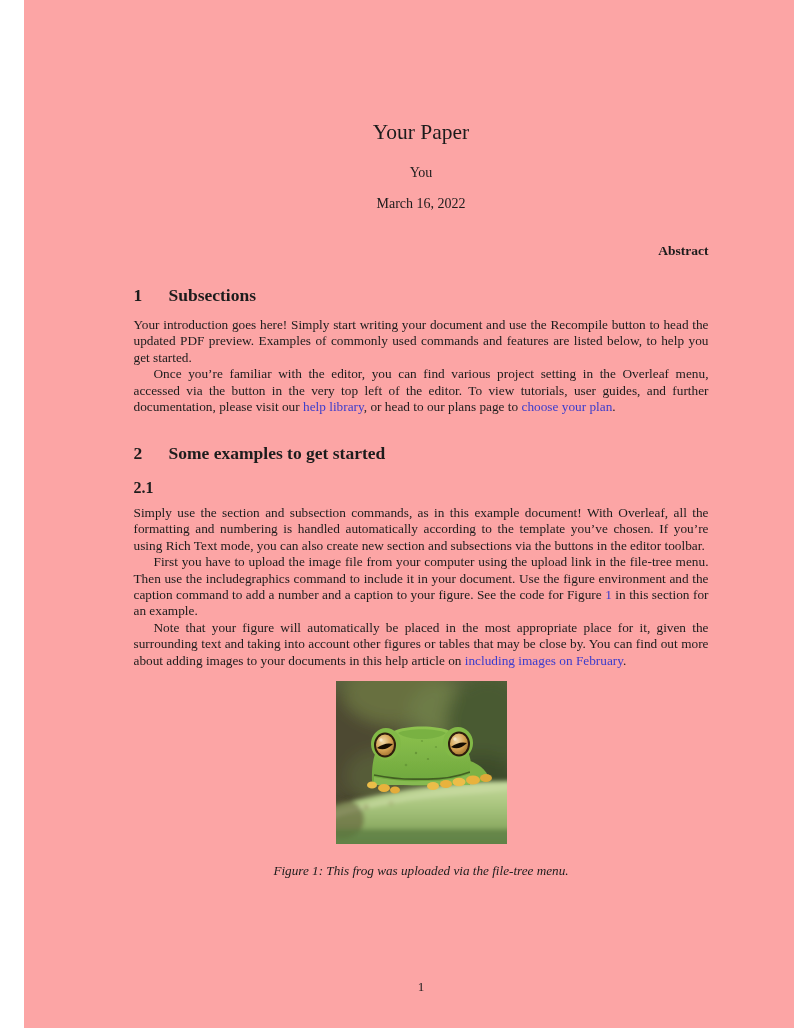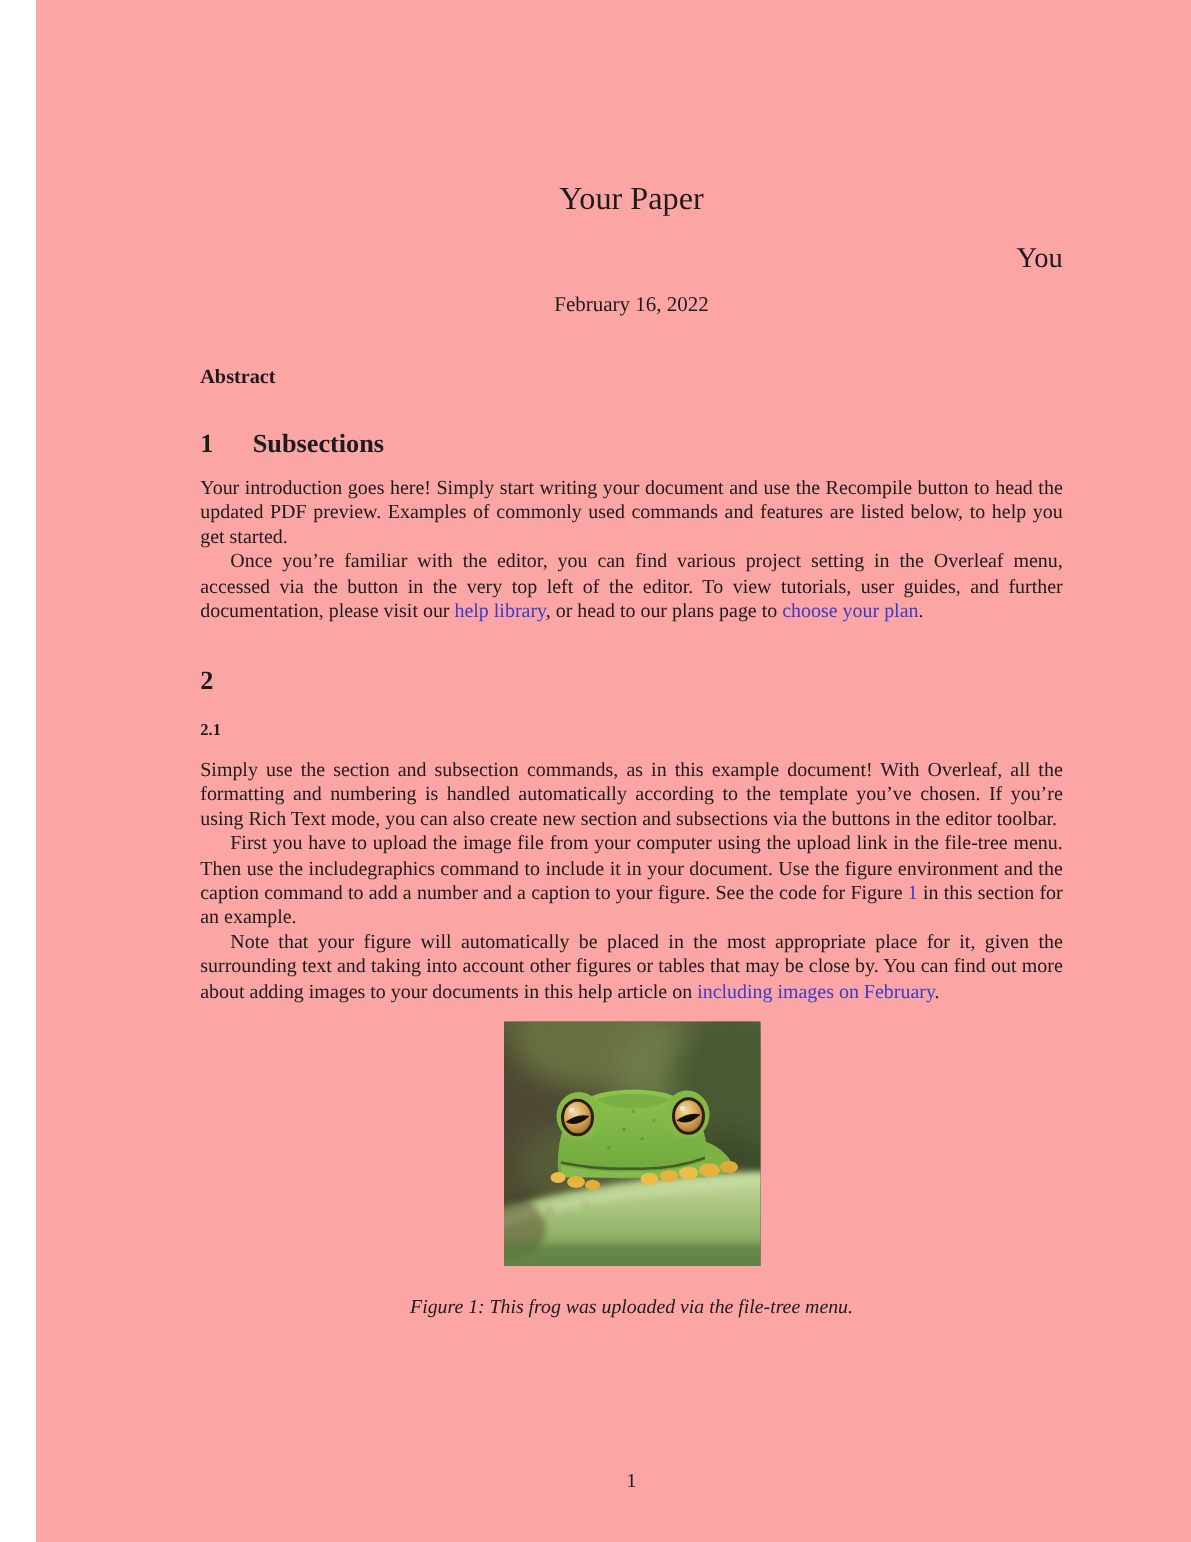--- a/index.html
+++ b/index.html
@@ -26,8 +26,8 @@
     margin: 0;
   }
   .doc-author {
-    text-align: right;
-    font-size: 19px;
+    text-align: center;
+    font-size: 14px;
     line-height: 18px;
     margin-top: 19px;
   }

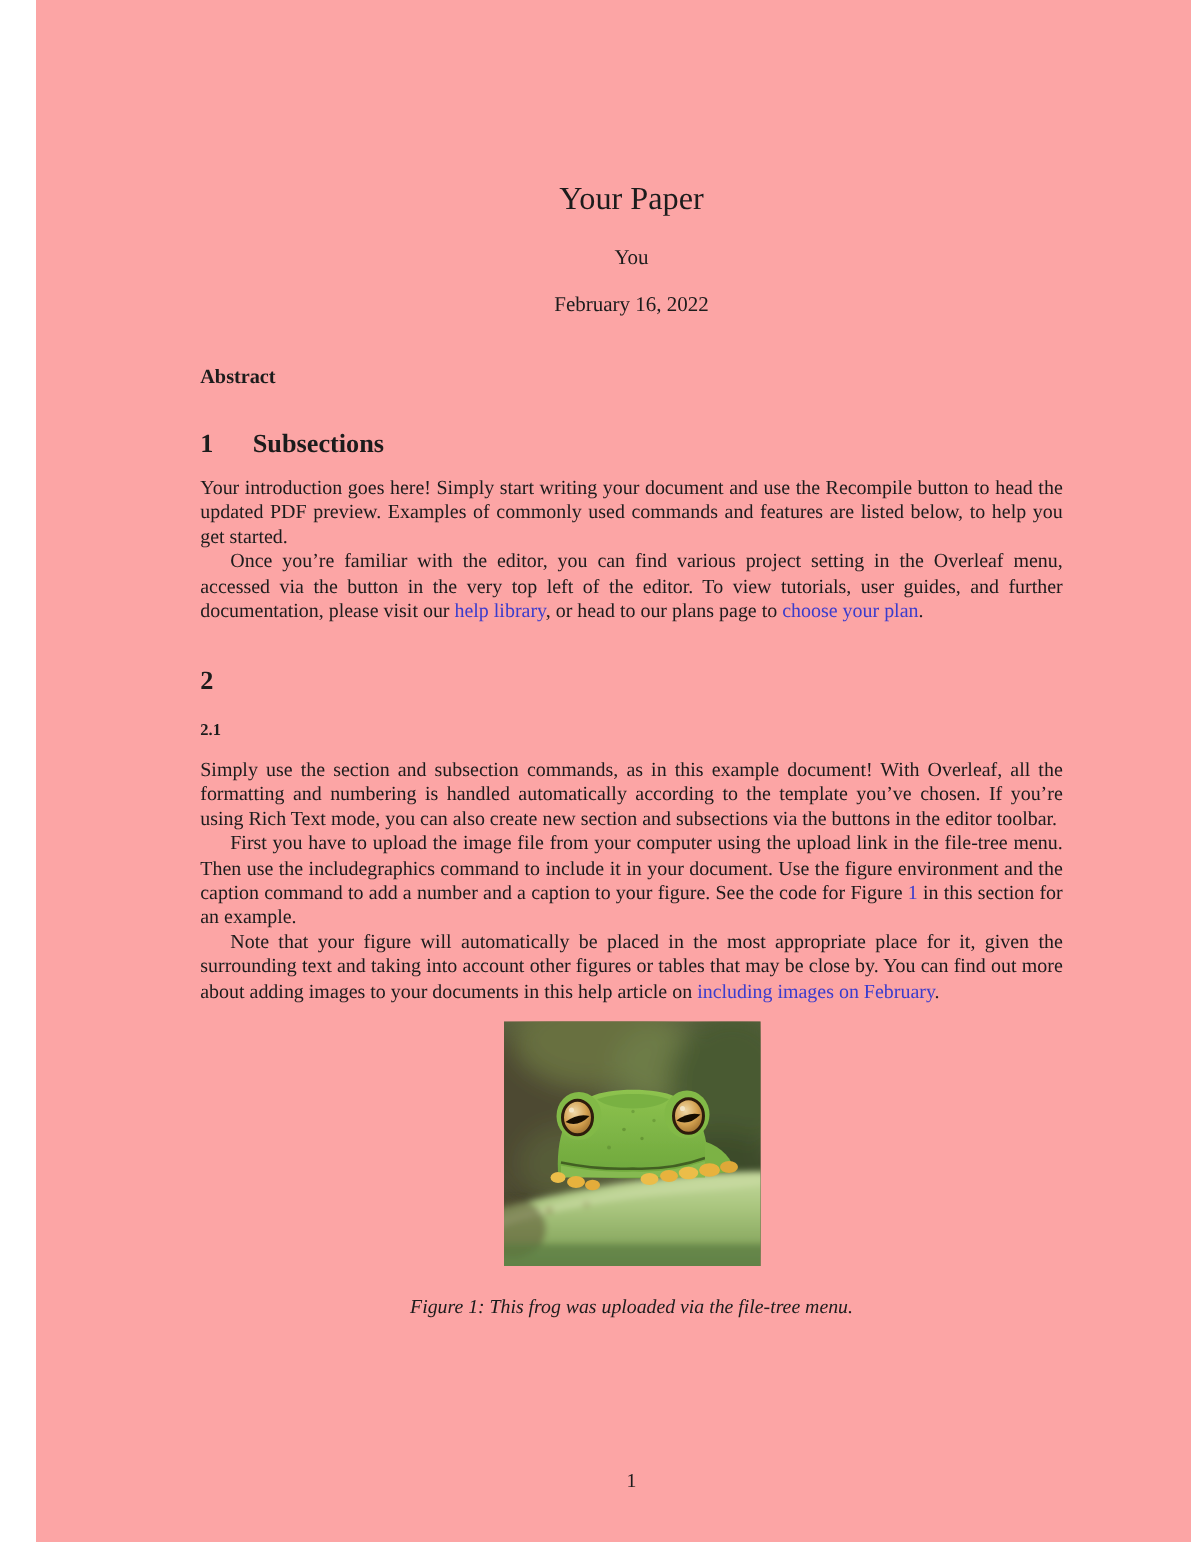--- a/index.html
+++ b/index.html
@@ -115,7 +115,7 @@
 
     <h1 class="doc-title">Your Paper</h1>
     <div class="doc-author">You</div>
-    <div class="doc-date">February 16, 2022</div>
+    <div class="doc-date">March 16, 2022</div>
 
     <div class="abstract-heading">Abstract</div>
 

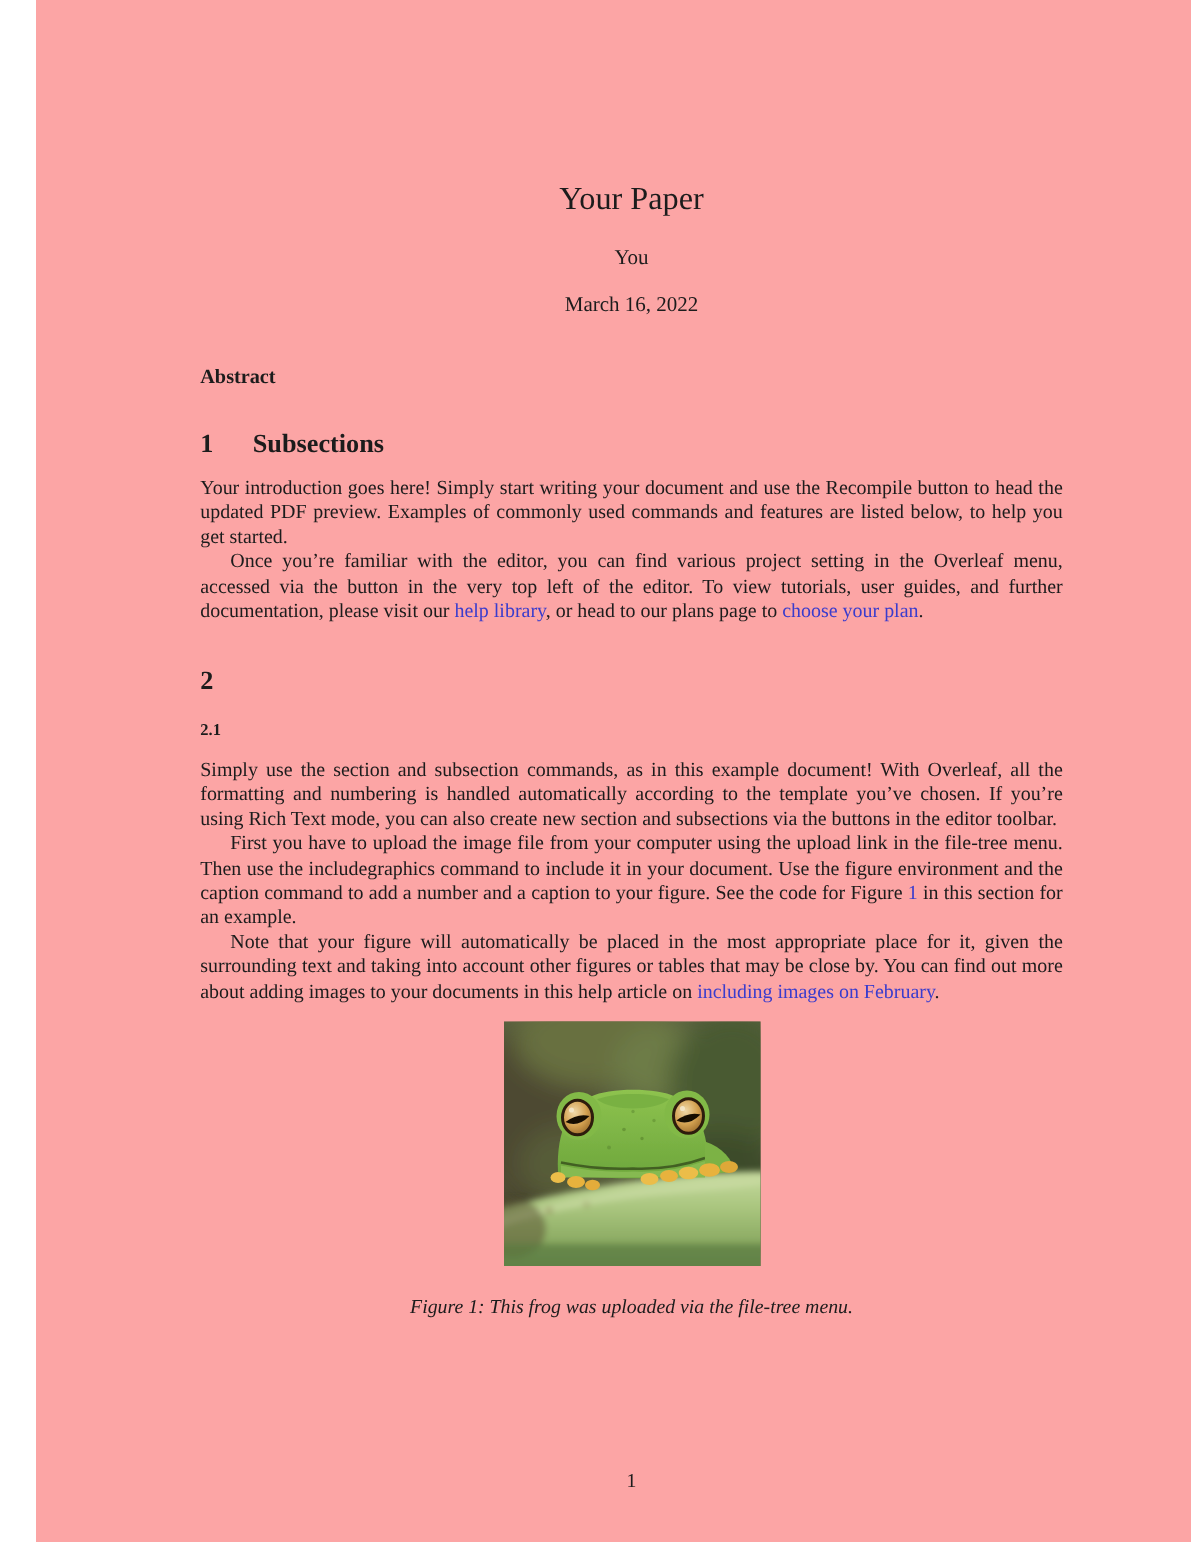--- a/index.html
+++ b/index.html
@@ -38,7 +38,7 @@
     margin-top: 13px;
   }
   .abstract-heading {
-    text-align: left;
+    text-align: right;
     font-size: 13.5px;
     font-weight: bold;
     line-height: 14px;

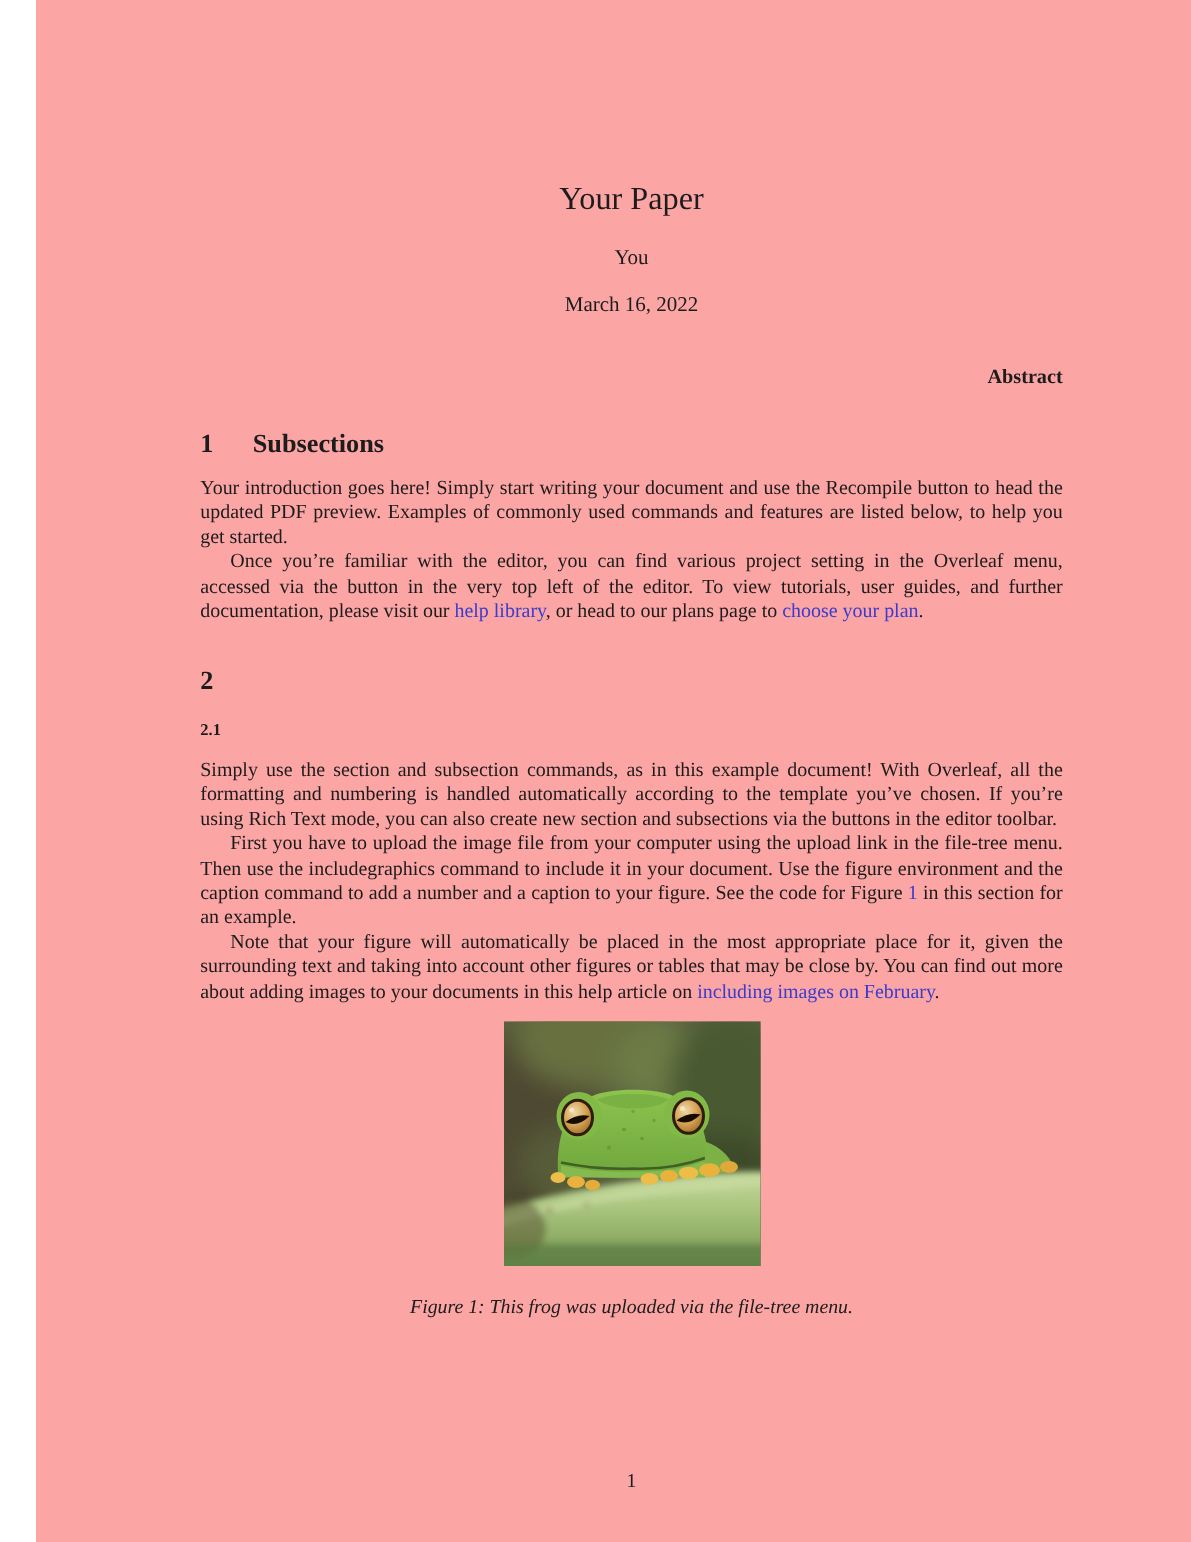--- a/index.html
+++ b/index.html
@@ -128,6 +128,7 @@
 
     <h2 class="section">
       <span class="sec-num">2</span>
+      <span>Some examples to get started</span>
     </h2>
 
     <h3 class="subsection">

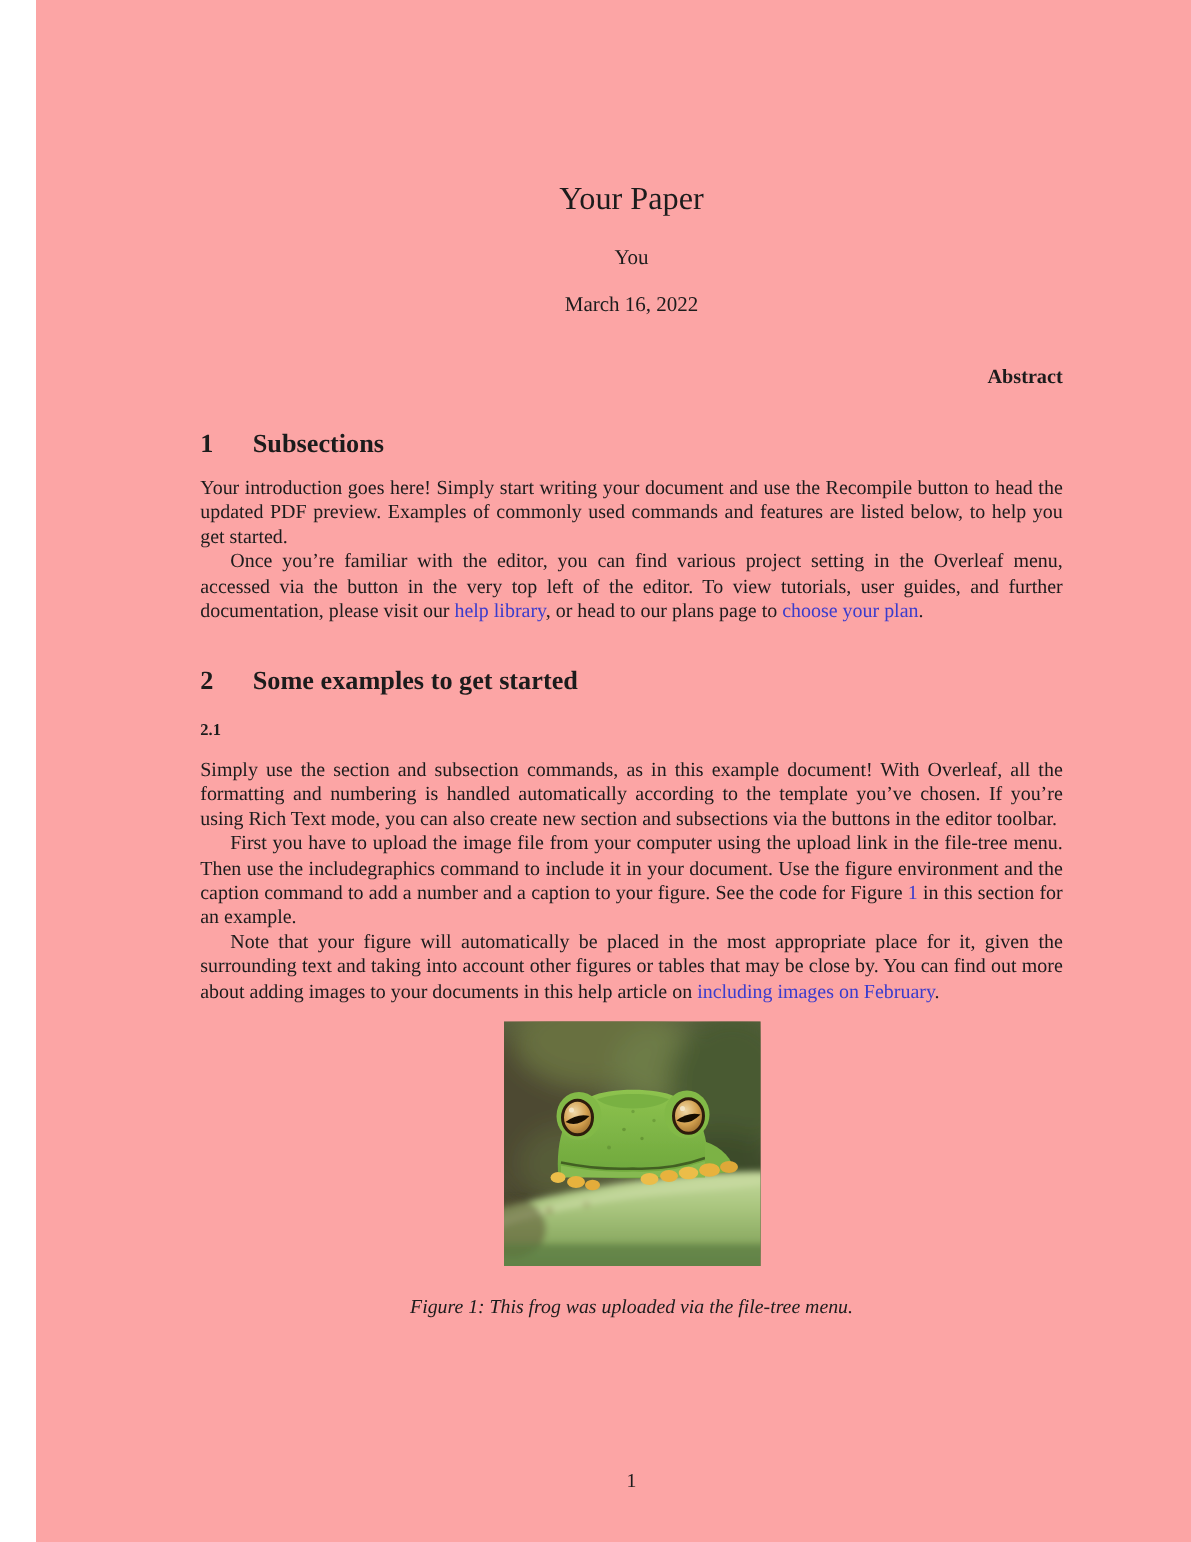--- a/index.html
+++ b/index.html
@@ -57,7 +57,7 @@
     display: flex;
   }
   h3.subsection {
-    font-size: 11px;
+    font-size: 16px;
     line-height: 17px;
     margin: 16px 0 0 0;
     display: flex;

